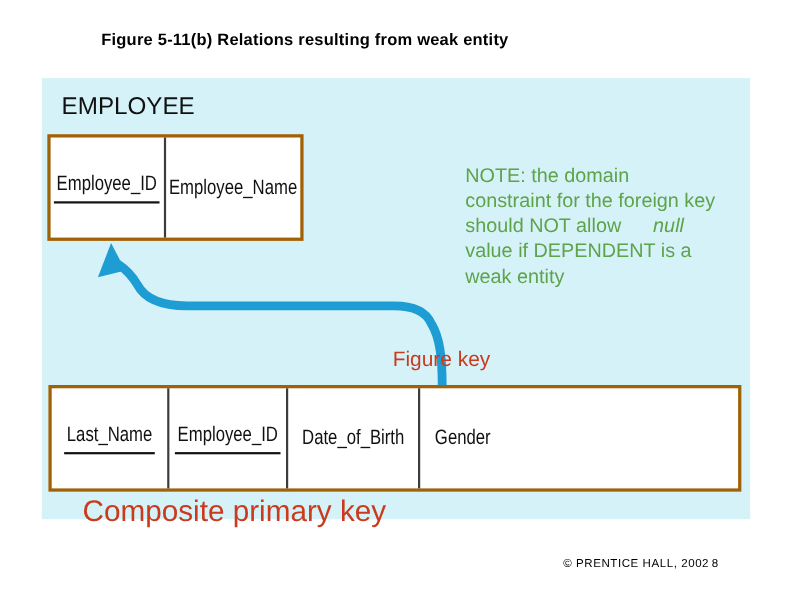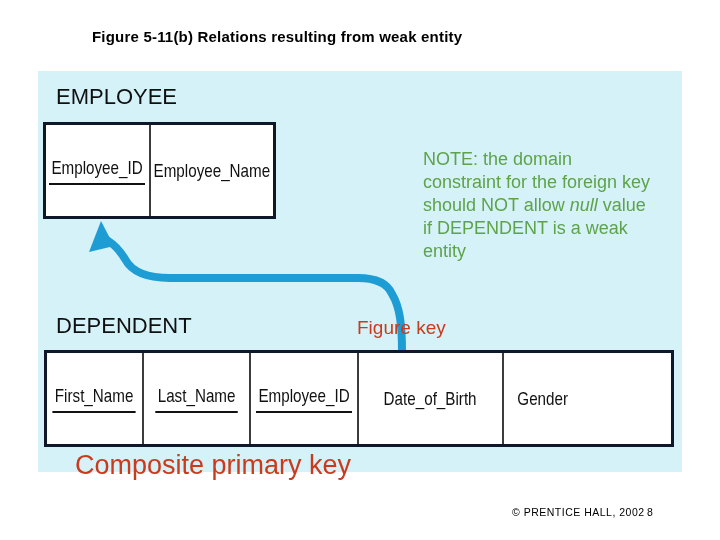--- a/index.html
+++ b/index.html
@@ -24,7 +24,7 @@
   #employee-label-wrap{left:56px;top:84px;}
   #dependent-label-wrap{left:56px;top:313px;}
   .etable{
-    position:absolute;z-index:3;background:#ffffff;border:3px solid #0f172a;
+    position:absolute;z-index:3;background:#ffffff;border:3px solid #a16207;
     display:flex;box-sizing:border-box;
   }
   #employee-table{left:43px;top:122px;width:233px;height:97px;}

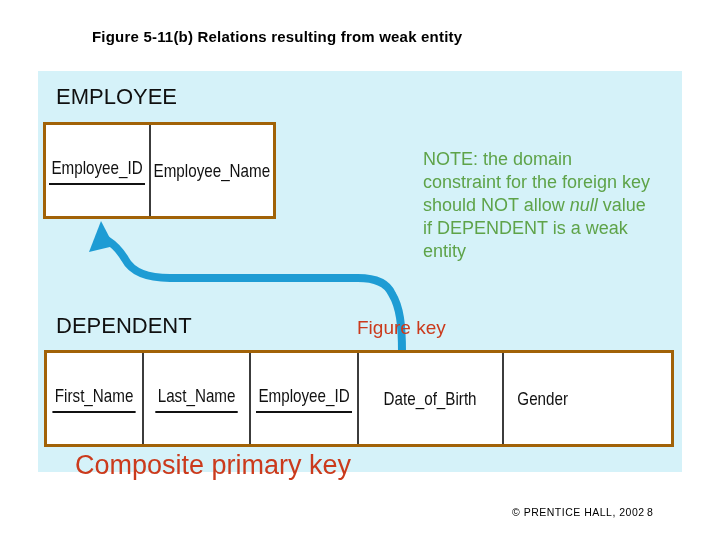--- a/index.html
+++ b/index.html
@@ -43,7 +43,7 @@
     left:423px;top:148px;width:232px;font-size:18px;line-height:23px;
     color:#5ea349;
   }
-  #note .nitalic{font-style:italic;}
+  #note .nitalic{font-style:italic;margin-left:24px;}
   .red-label{color:#cb3a1c;white-space:nowrap;}
   #foreign-key-label{left:357px;top:317px;font-size:19px;}
   #composite-key-label{left:75px;top:450px;font-size:27px;}

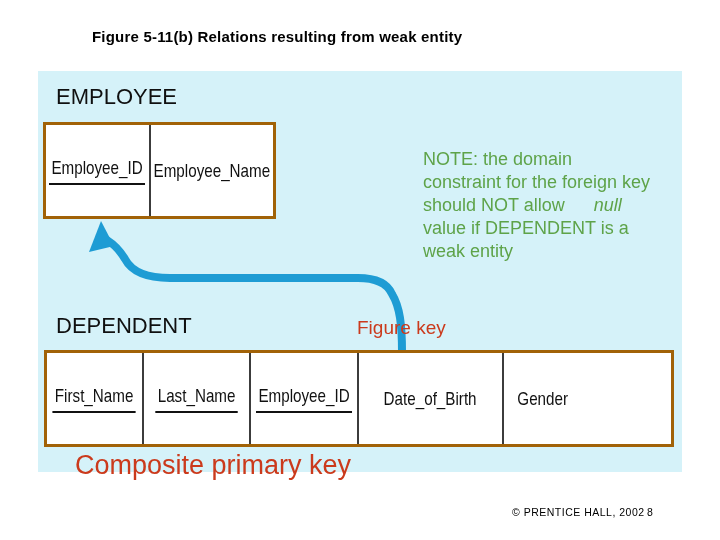--- a/index.html
+++ b/index.html
@@ -82,9 +82,6 @@
     <span>NOTE: the domain constraint for the foreign key should NOT allow </span><span class="nitalic">null</span><span> value if DEPENDENT is a weak entity</span>
   </div>
 
-  <div class="abs" id="dependent-label-wrap">
-    <span class="entity-label">DEPENDENT</span>
-  </div>
 
   <div class="abs red-label" id="foreign-key-label">Figure key</div>
 

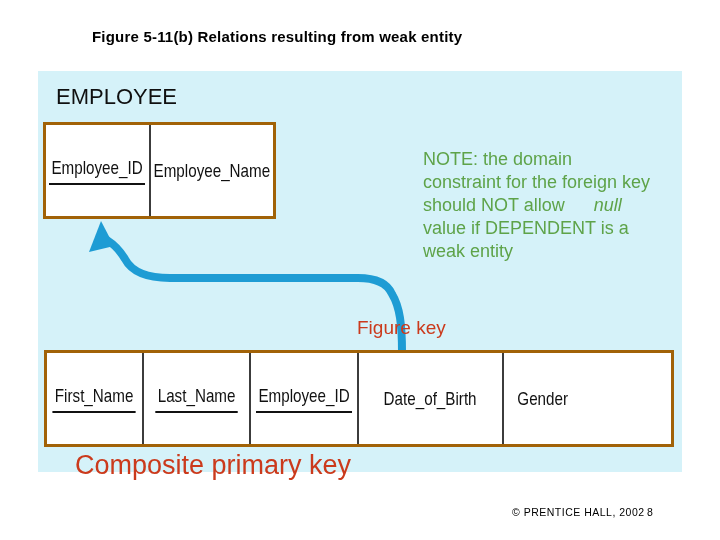--- a/index.html
+++ b/index.html
@@ -86,9 +86,6 @@
   <div class="abs red-label" id="foreign-key-label">Figure key</div>
 
   <div class="etable" id="dependent-table">
-    <div class="cell key" style="width:97px">
-      <span class="col-label">First_Name</span>
-    </div>
     <div class="cell key" style="width:107px">
       <span class="col-label">Last_Name</span>
     </div>

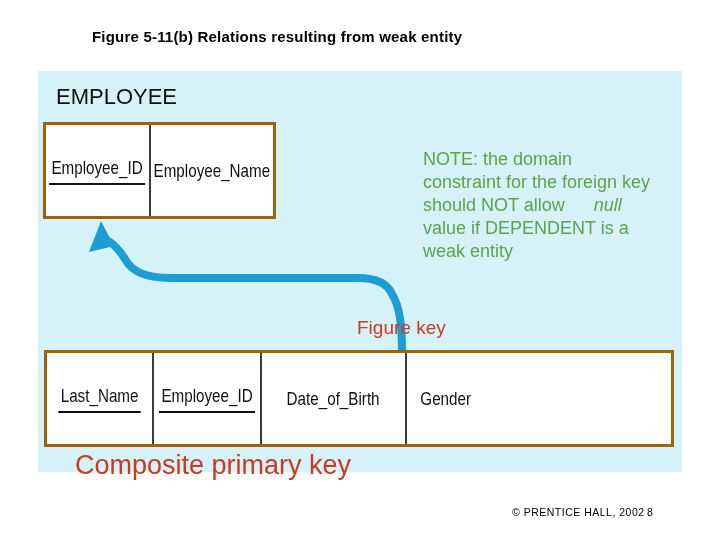--- a/index.html
+++ b/index.html
@@ -92,7 +92,7 @@
     <div class="cell key" style="width:108px">
       <span class="col-label">Employee_ID</span>
     </div>
-    <div class="cell" style="width:145px">
+    <div class="cell" style="width:120px">
       <span class="col-label">Date_of_Birth</span>
     </div>
     <div class="cell" style="width:77px">

